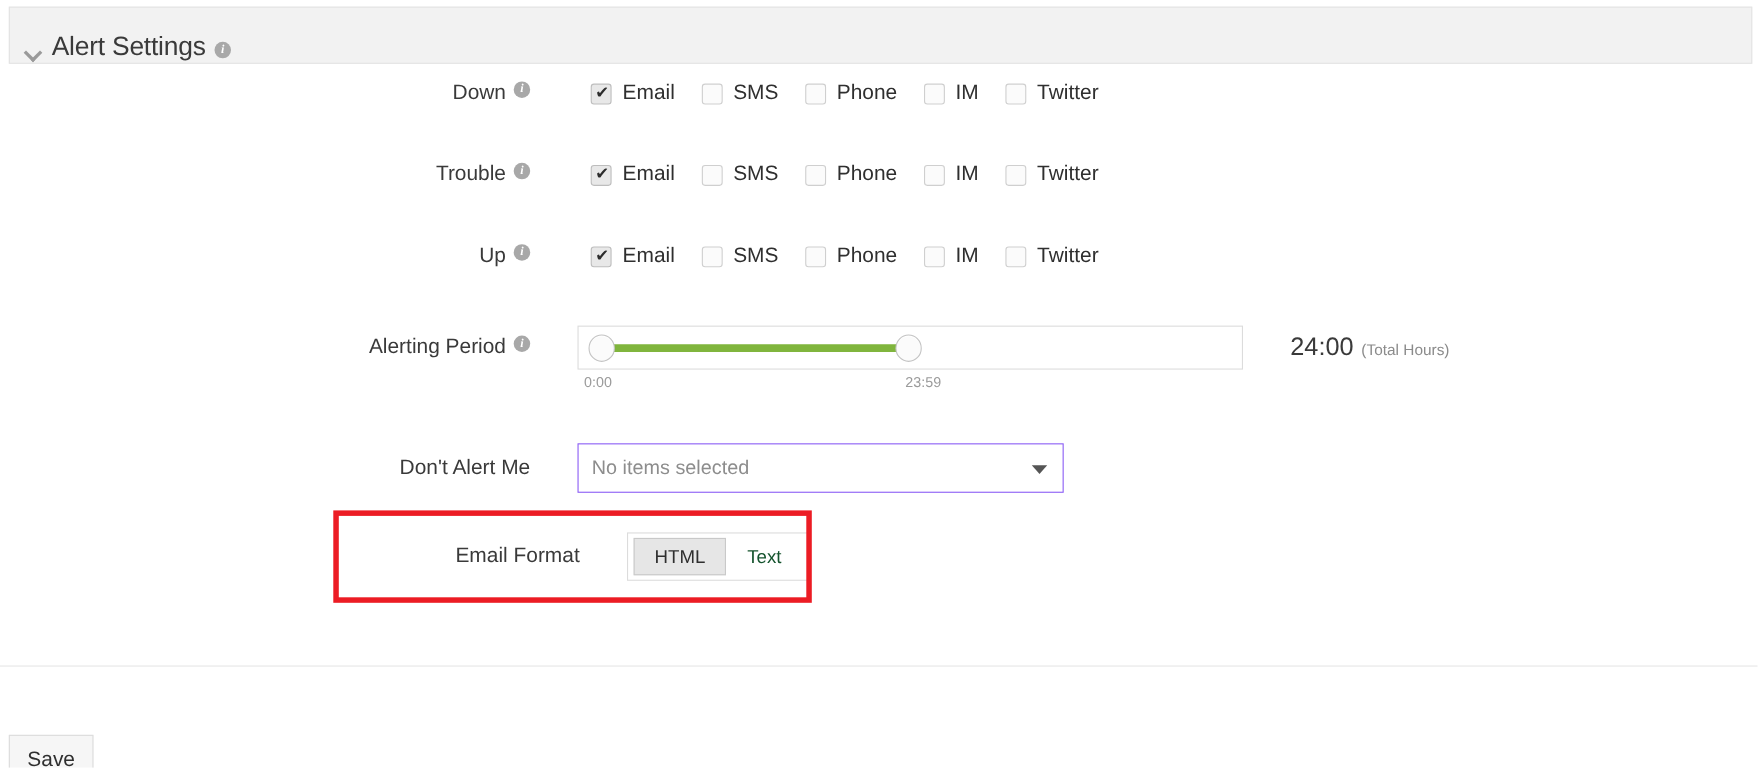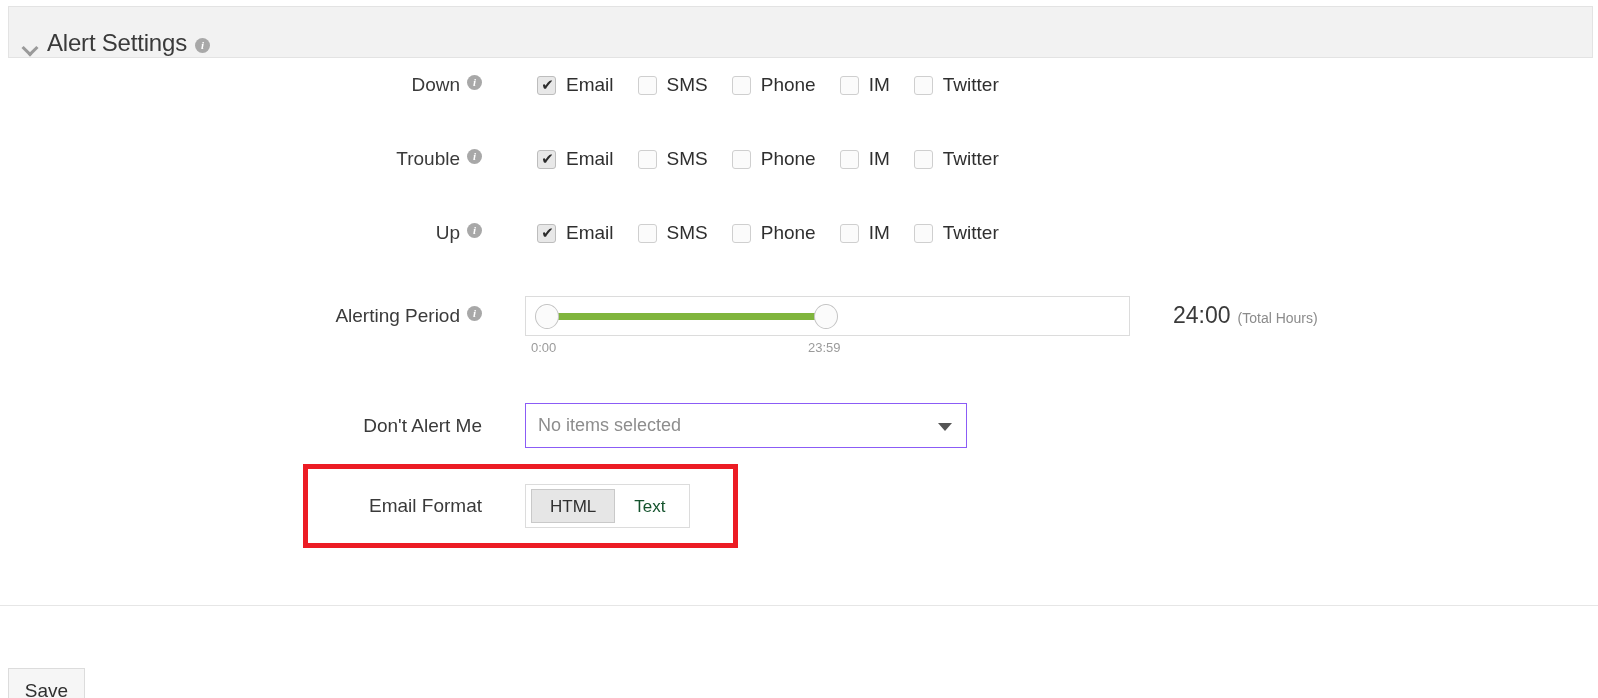--- a/index.html
+++ b/index.html
@@ -154,7 +154,7 @@
     color: #9b9b9b;
   }
   .tick-start { left: 6px; }
-  .tick-end { left: 283px; }
+  .tick-end { left: 298px; }
   .total-hours {
     margin-left: 43px;
     display: flex;

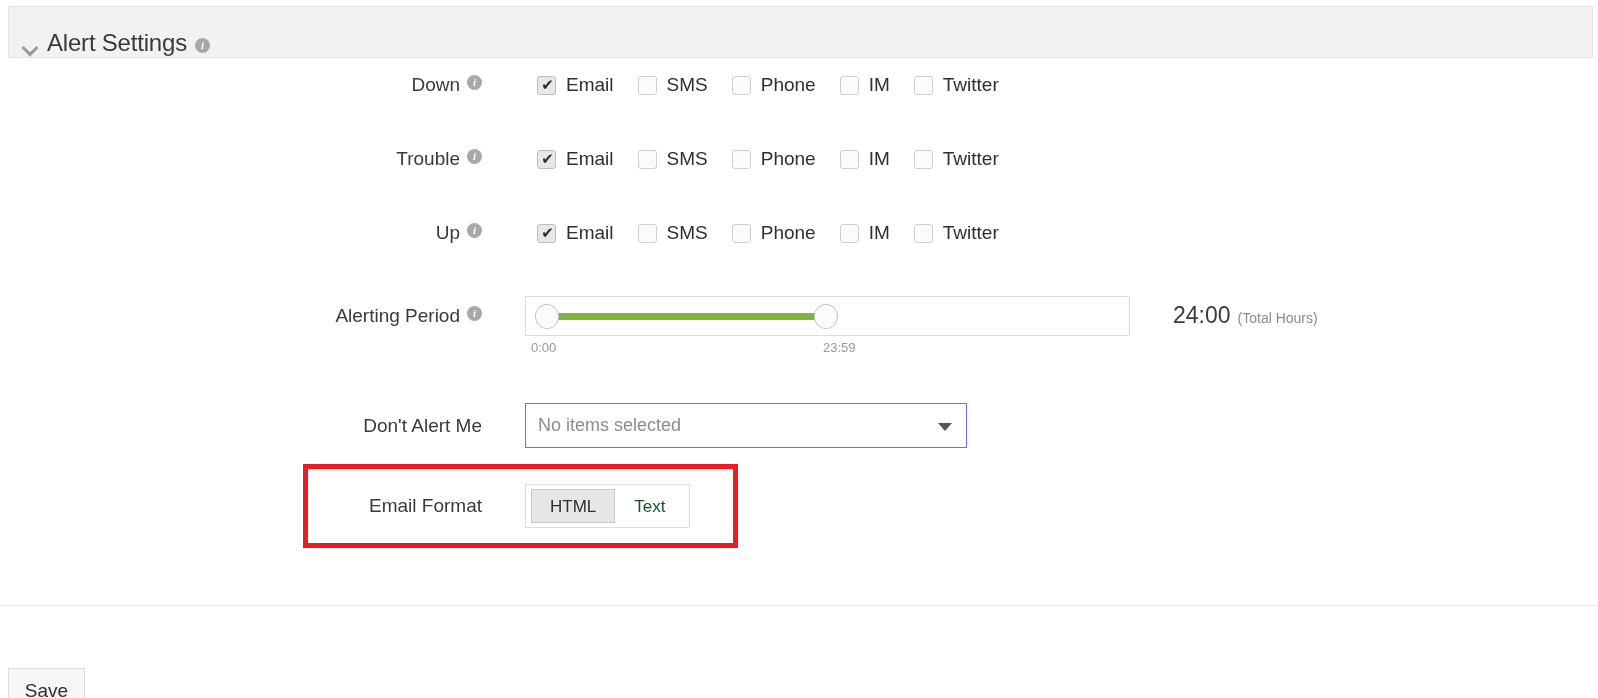--- a/index.html
+++ b/index.html
@@ -387,7 +387,7 @@
     </div>
   </div>
 
-  <div class="form-row" style="left:0px; top:484px;">
+  <div class="form-row" style="left:0px; top:484px;padding-left:45px;">
     <div class="row-label">
       <span>Email Format</span>
     </div>

